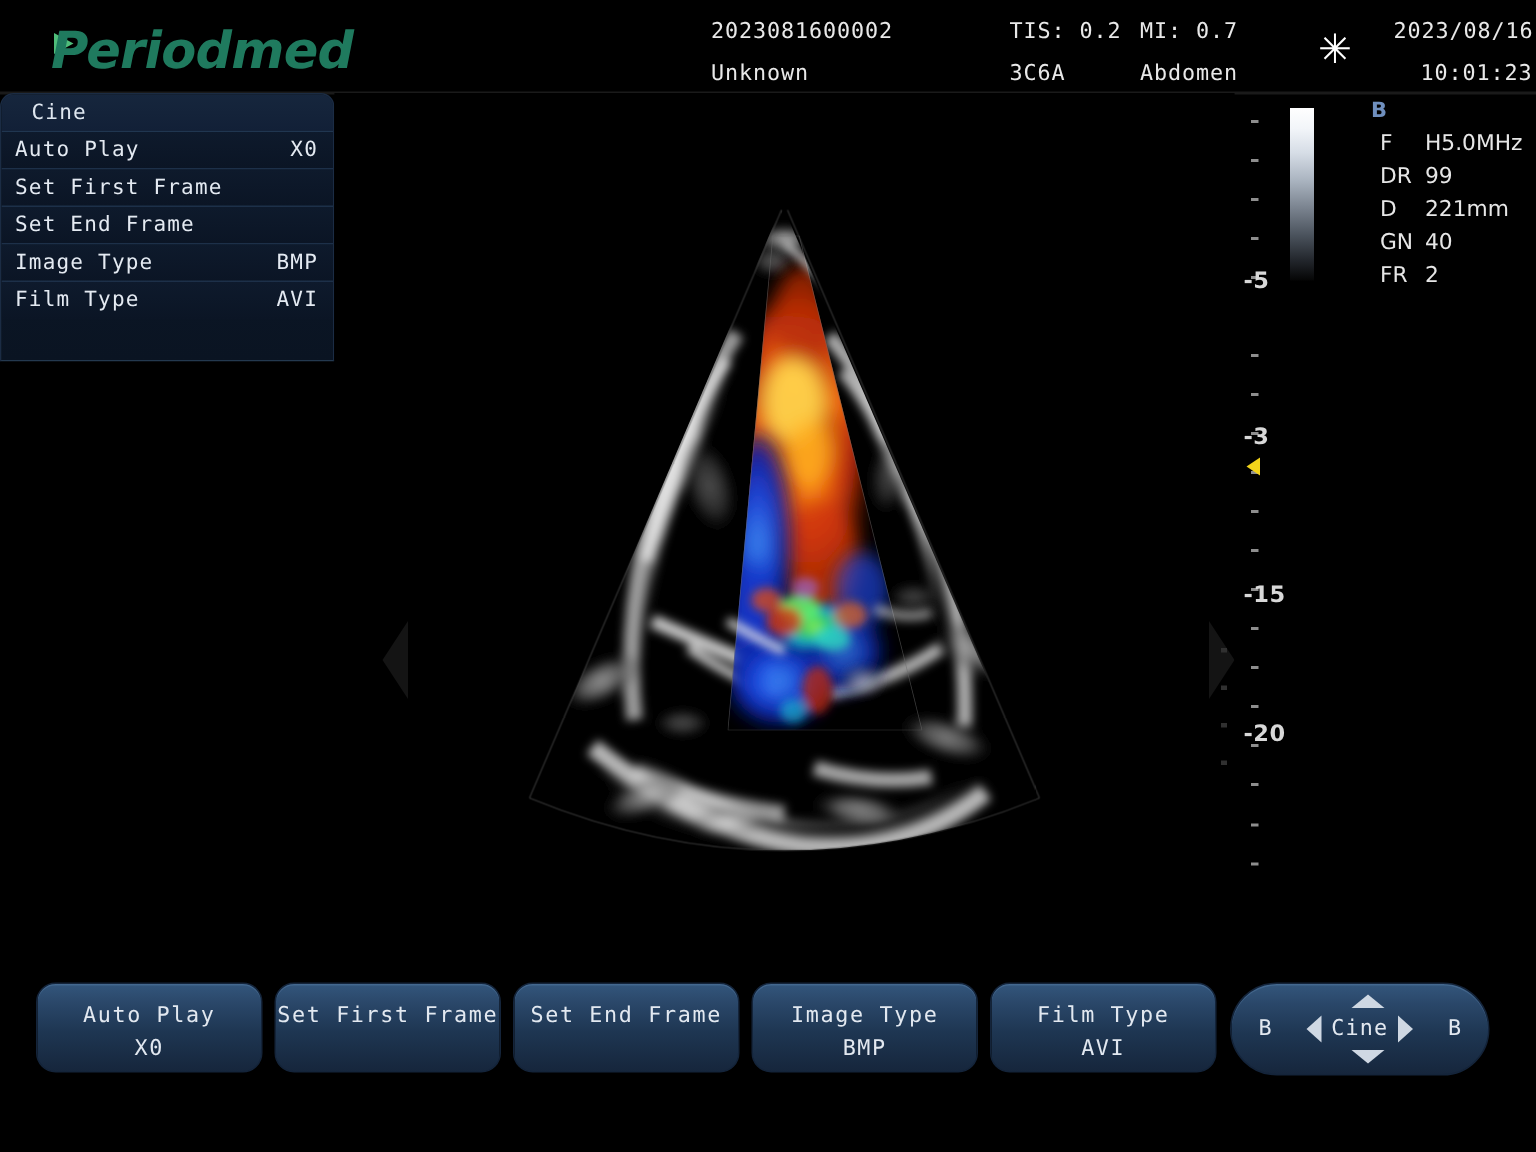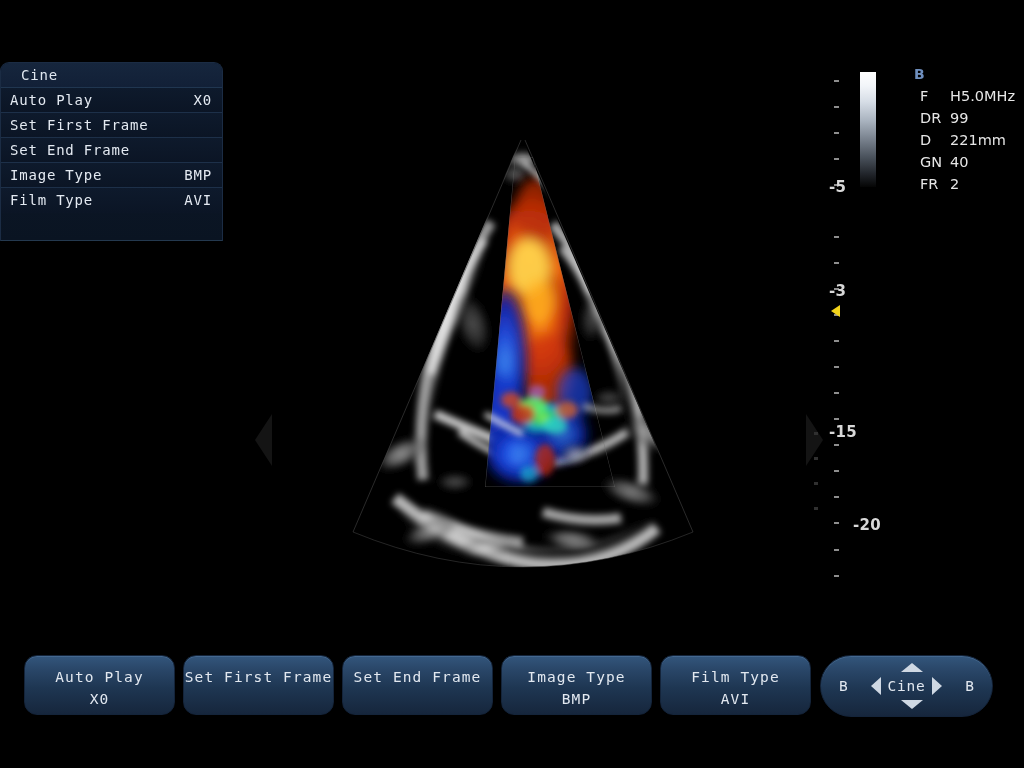--- a/index.html
+++ b/index.html
@@ -280,6 +280,26 @@
 
 <div id="screen">
 
+  <div id="header">
+    <div id="logo-tri"></div>
+    <div id="logo">Periodmed</div>
+
+    <div class="hdr-cell hdr-row1" style="left:474px;">2023081600002</div>
+    <div class="hdr-cell hdr-row2" style="left:474px;">Unknown</div>
+
+    <div class="hdr-cell hdr-row1" style="left:673px;">TIS: 0.2</div>
+    <div class="hdr-cell hdr-row2" style="left:673px;">3C6A</div>
+
+    <div class="hdr-cell hdr-row1" style="left:760px;">MI: 0.7</div>
+    <div class="hdr-cell hdr-row2" style="left:760px;">Abdomen</div>
+
+    <div id="snow-icon">✳</div>
+
+    <div class="hdr-cell hdr-row1" style="left:929px;">2023/08/16</div>
+    <div class="hdr-cell hdr-row2" style="left:947px;">10:01:23</div>
+
+    <div id="hdr-sep"></div>
+  </div>
 
   <div id="menu-panel">
     <div id="menu-title-row">

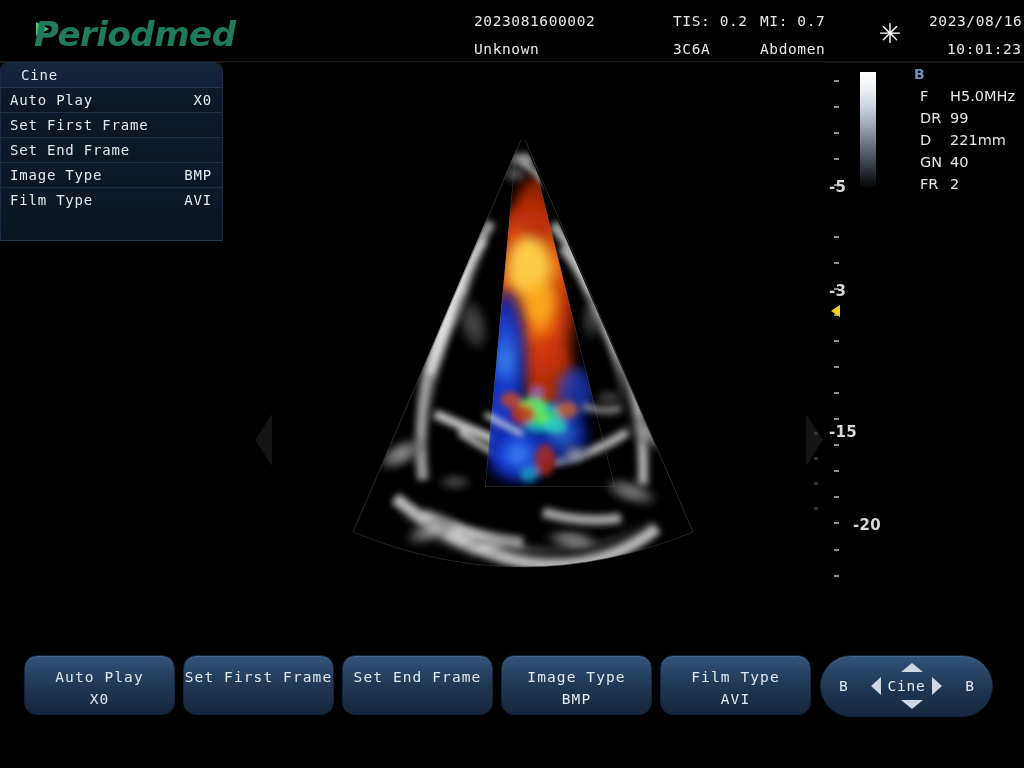--- a/index.html
+++ b/index.html
@@ -513,7 +513,7 @@
     <div class="depth-minor" style="top:330px;"></div>
     <div class="depth-minor" style="top:356px;"></div>
 
-    <div class="depth-major" style="top:325px;margin-top:36px;">-15</div>
+    <div class="depth-major" style="top:325px;">-15</div>
 
     <div class="depth-minor" style="top:382px;"></div>
     <div class="depth-minor" style="top:408px;"></div>

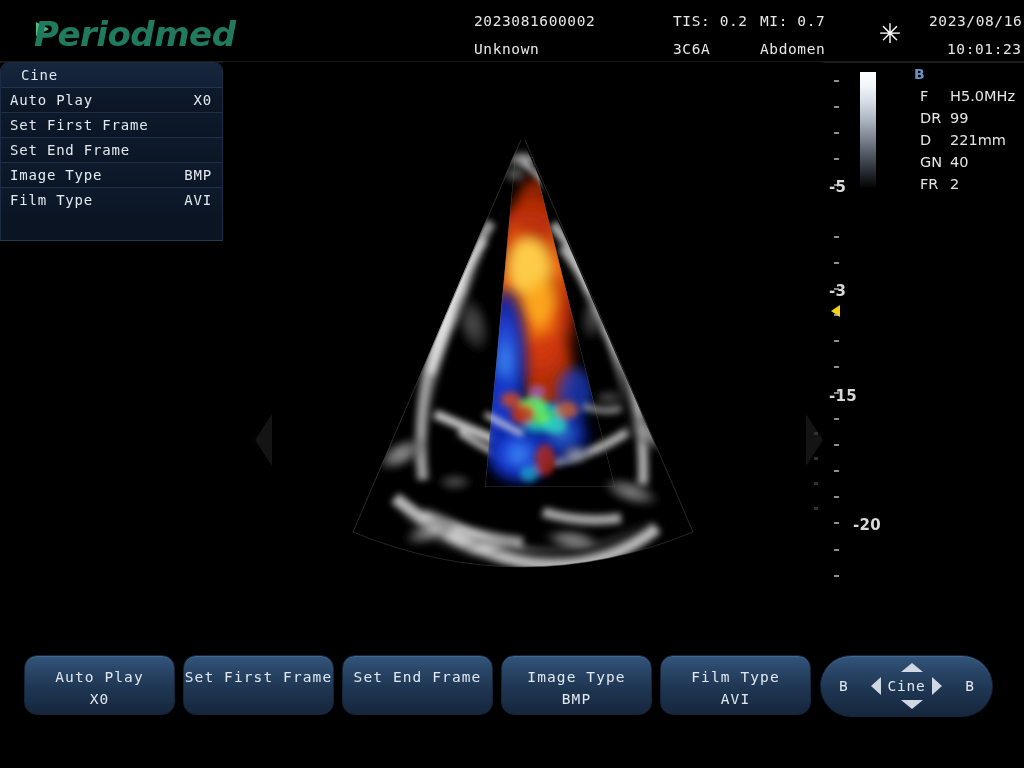--- a/index.html
+++ b/index.html
@@ -520,7 +520,7 @@
     <div class="depth-minor" style="top:434px;"></div>
     <div class="depth-minor" style="top:460px;"></div>
 
-    <div class="depth-major" style="top:454px;margin-left:24px;">-20</div>
+    <div class="depth-major" style="top:418px;">-20</div>
 
     <div class="depth-minor" style="top:487px;"></div>
     <div class="depth-minor" style="top:513px;"></div>

